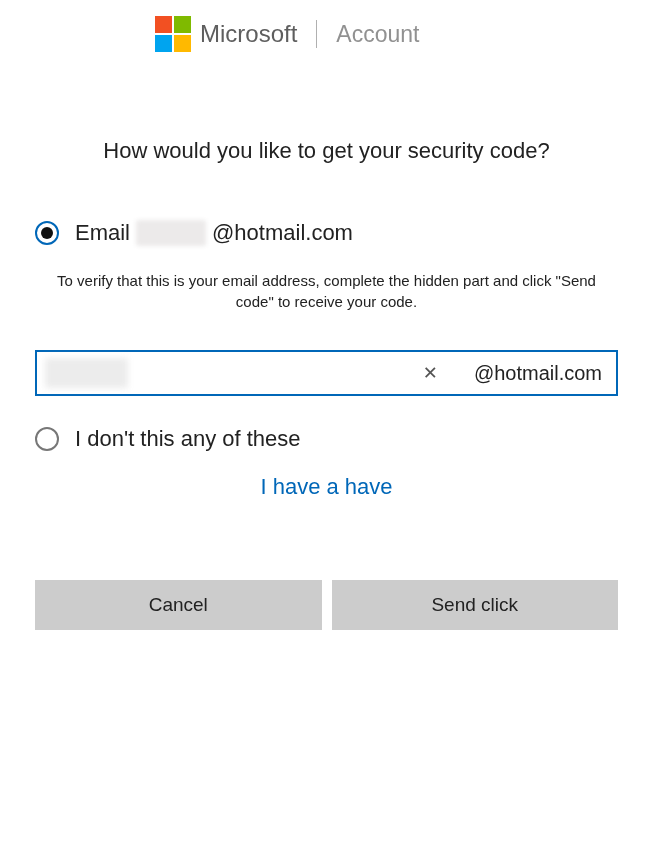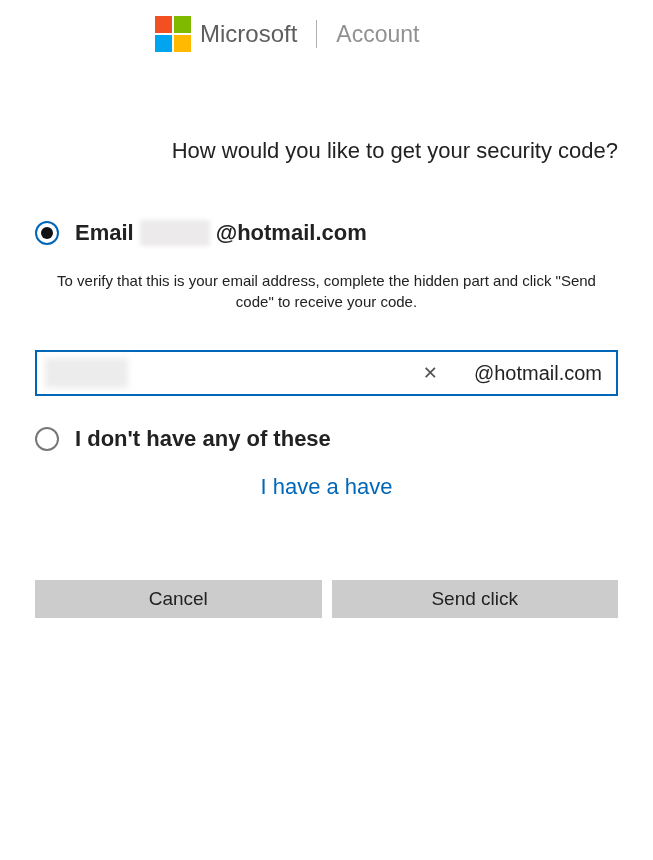--- a/index.html
+++ b/index.html
@@ -62,7 +62,7 @@
       letter-spacing: 0px;
     }
     .subtitle {
-      text-align: right;
+      text-align: center;
       font-size: 22px;
       color: #222;
       margin-top: 86px;

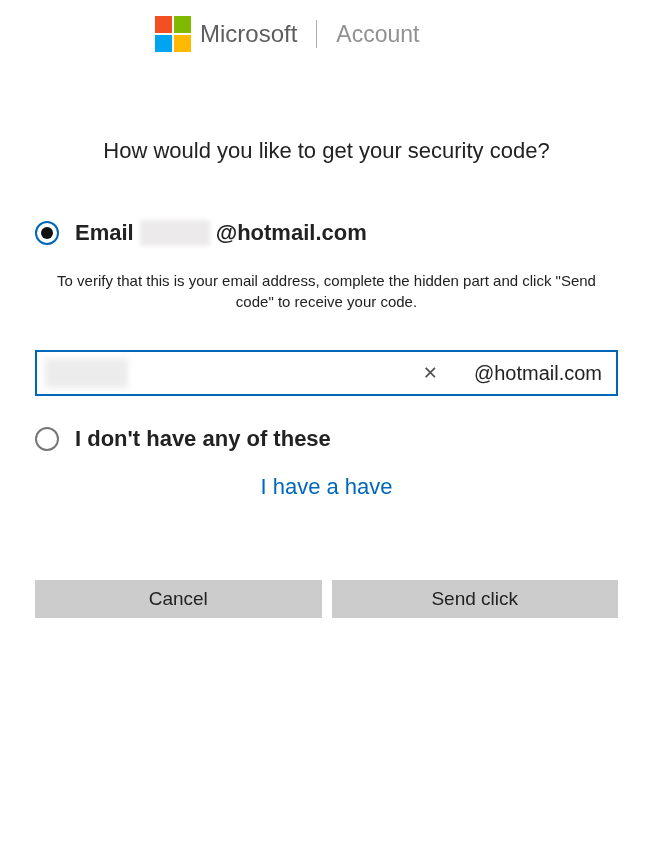--- a/index.html
+++ b/index.html
@@ -73,7 +73,6 @@
       align-items: center;
       gap: 16px;
       margin-bottom: 18px;
-      font-weight: bold;
     }
     .radio {
       width: 24px;

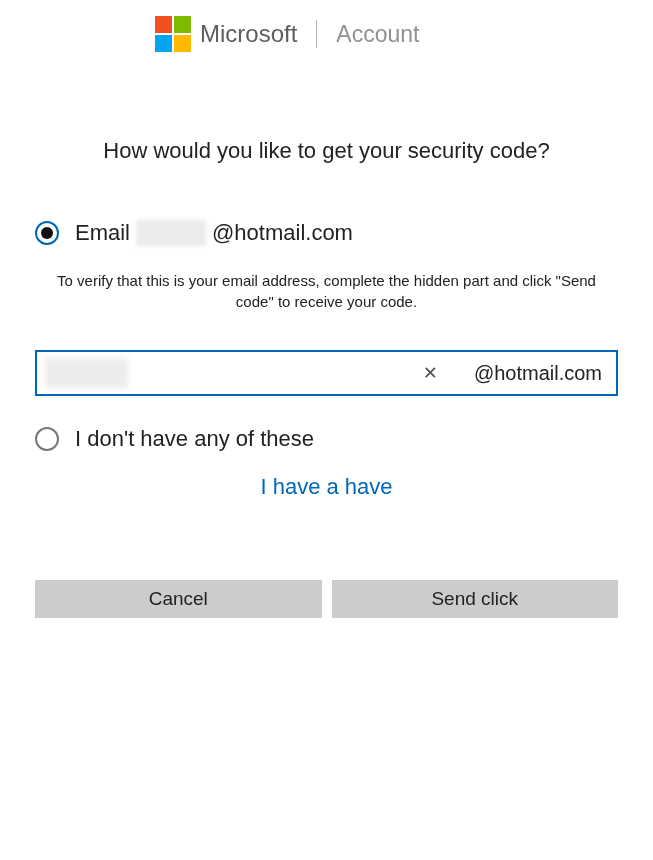--- a/index.html
+++ b/index.html
@@ -221,7 +221,7 @@
 
     <div class="radio-row second-option">
       <span class="radio"></span>
-      <span class="radio-label">I don't have any of these</span>
+      <span class="radio-label">I don't this any of these</span>
     </div>
 
     <div class="link">I have a have</div>

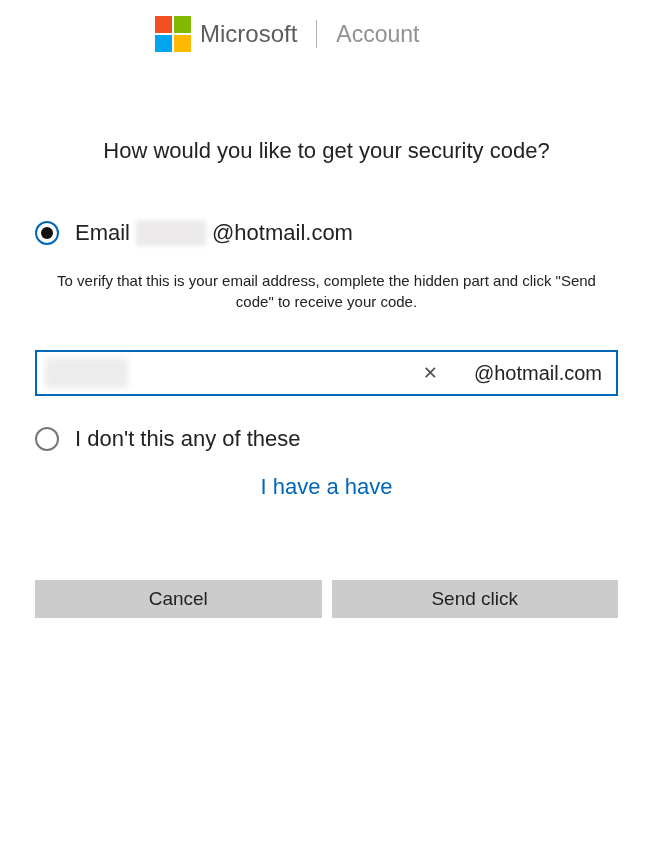--- a/index.html
+++ b/index.html
@@ -173,7 +173,7 @@
     }
     .btn {
       flex: 1;
-      height: 38px;
+      height: 50px;
       background: #cccccc;
       border: none;
       font-size: 19px;

